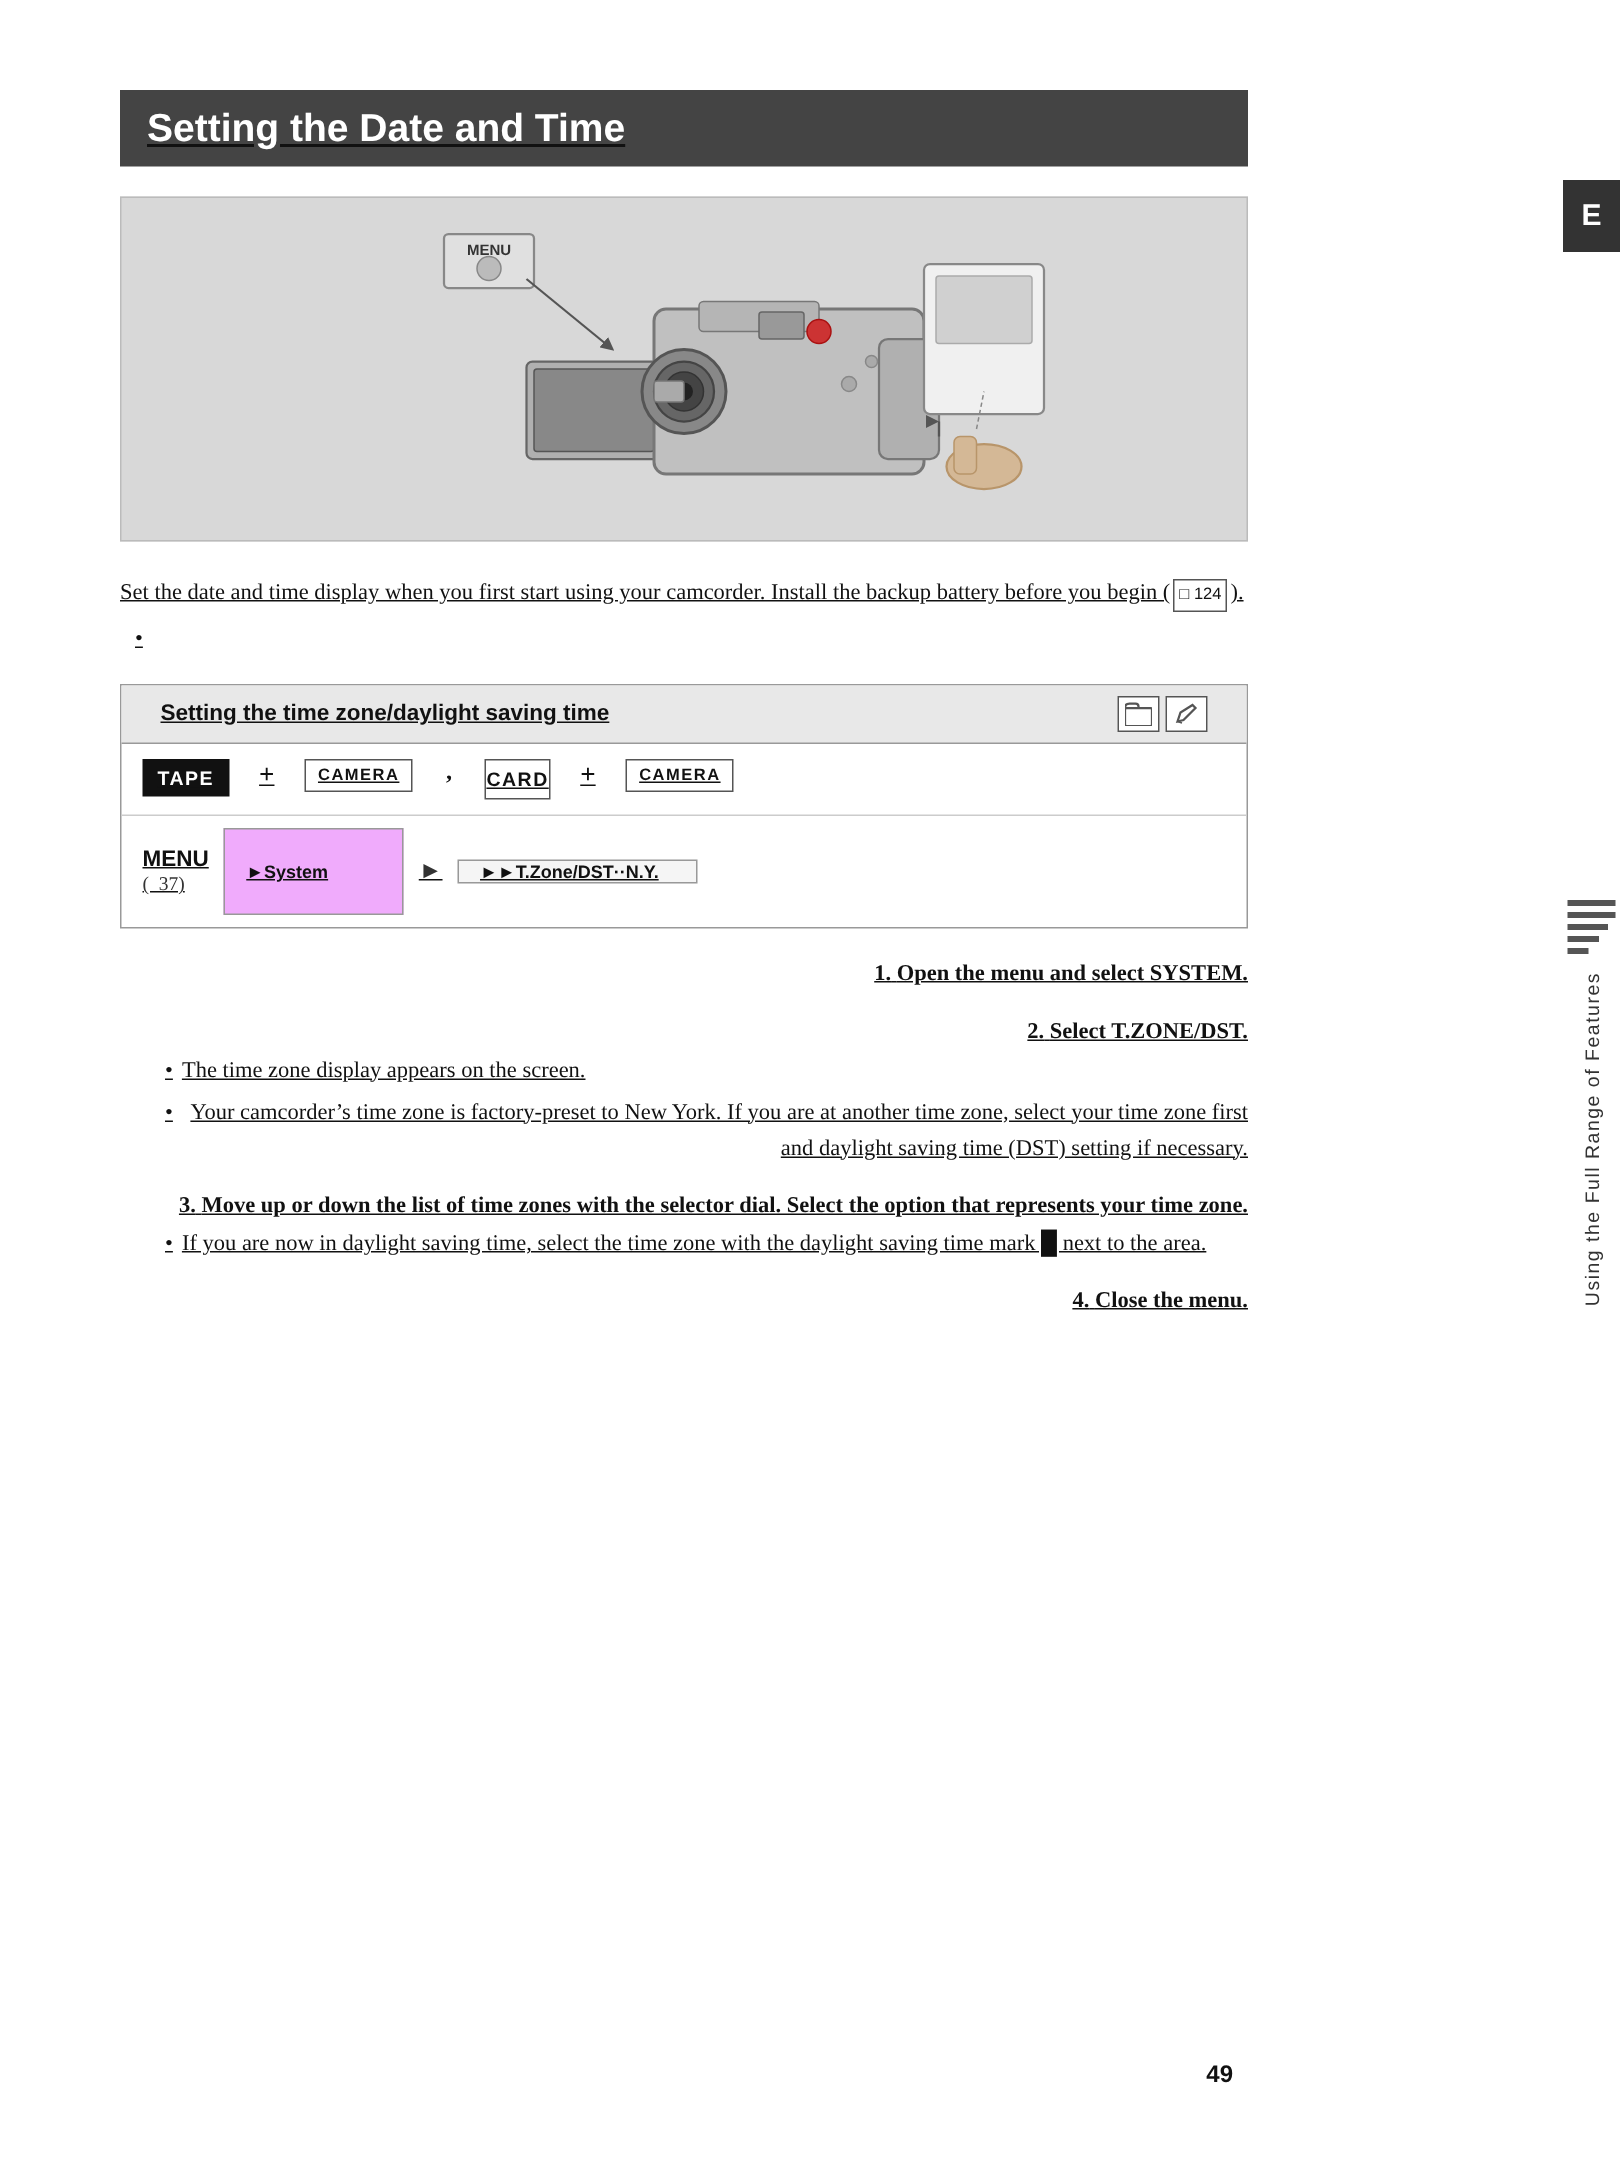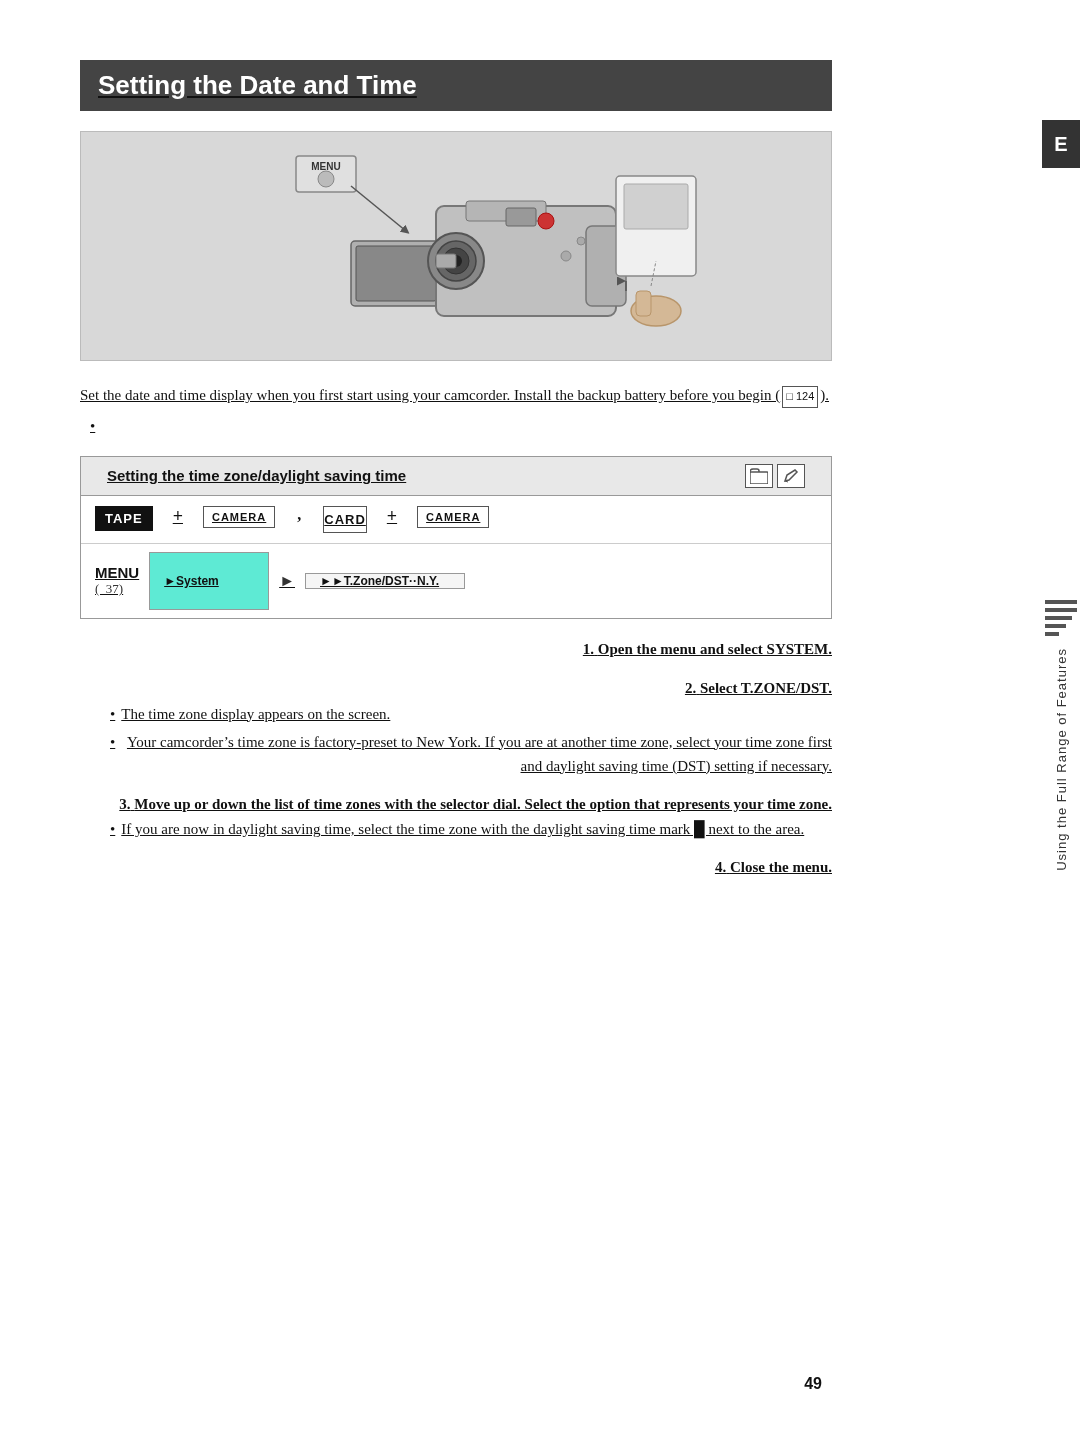--- a/index.html
+++ b/index.html
@@ -223,7 +223,7 @@
       font-family: Arial, sans-serif;
       font-weight: bold;
       min-width: 120px;
-      background: #5eead4;
+      background: #f0abfc;
     }
 
     .arrow-right {

